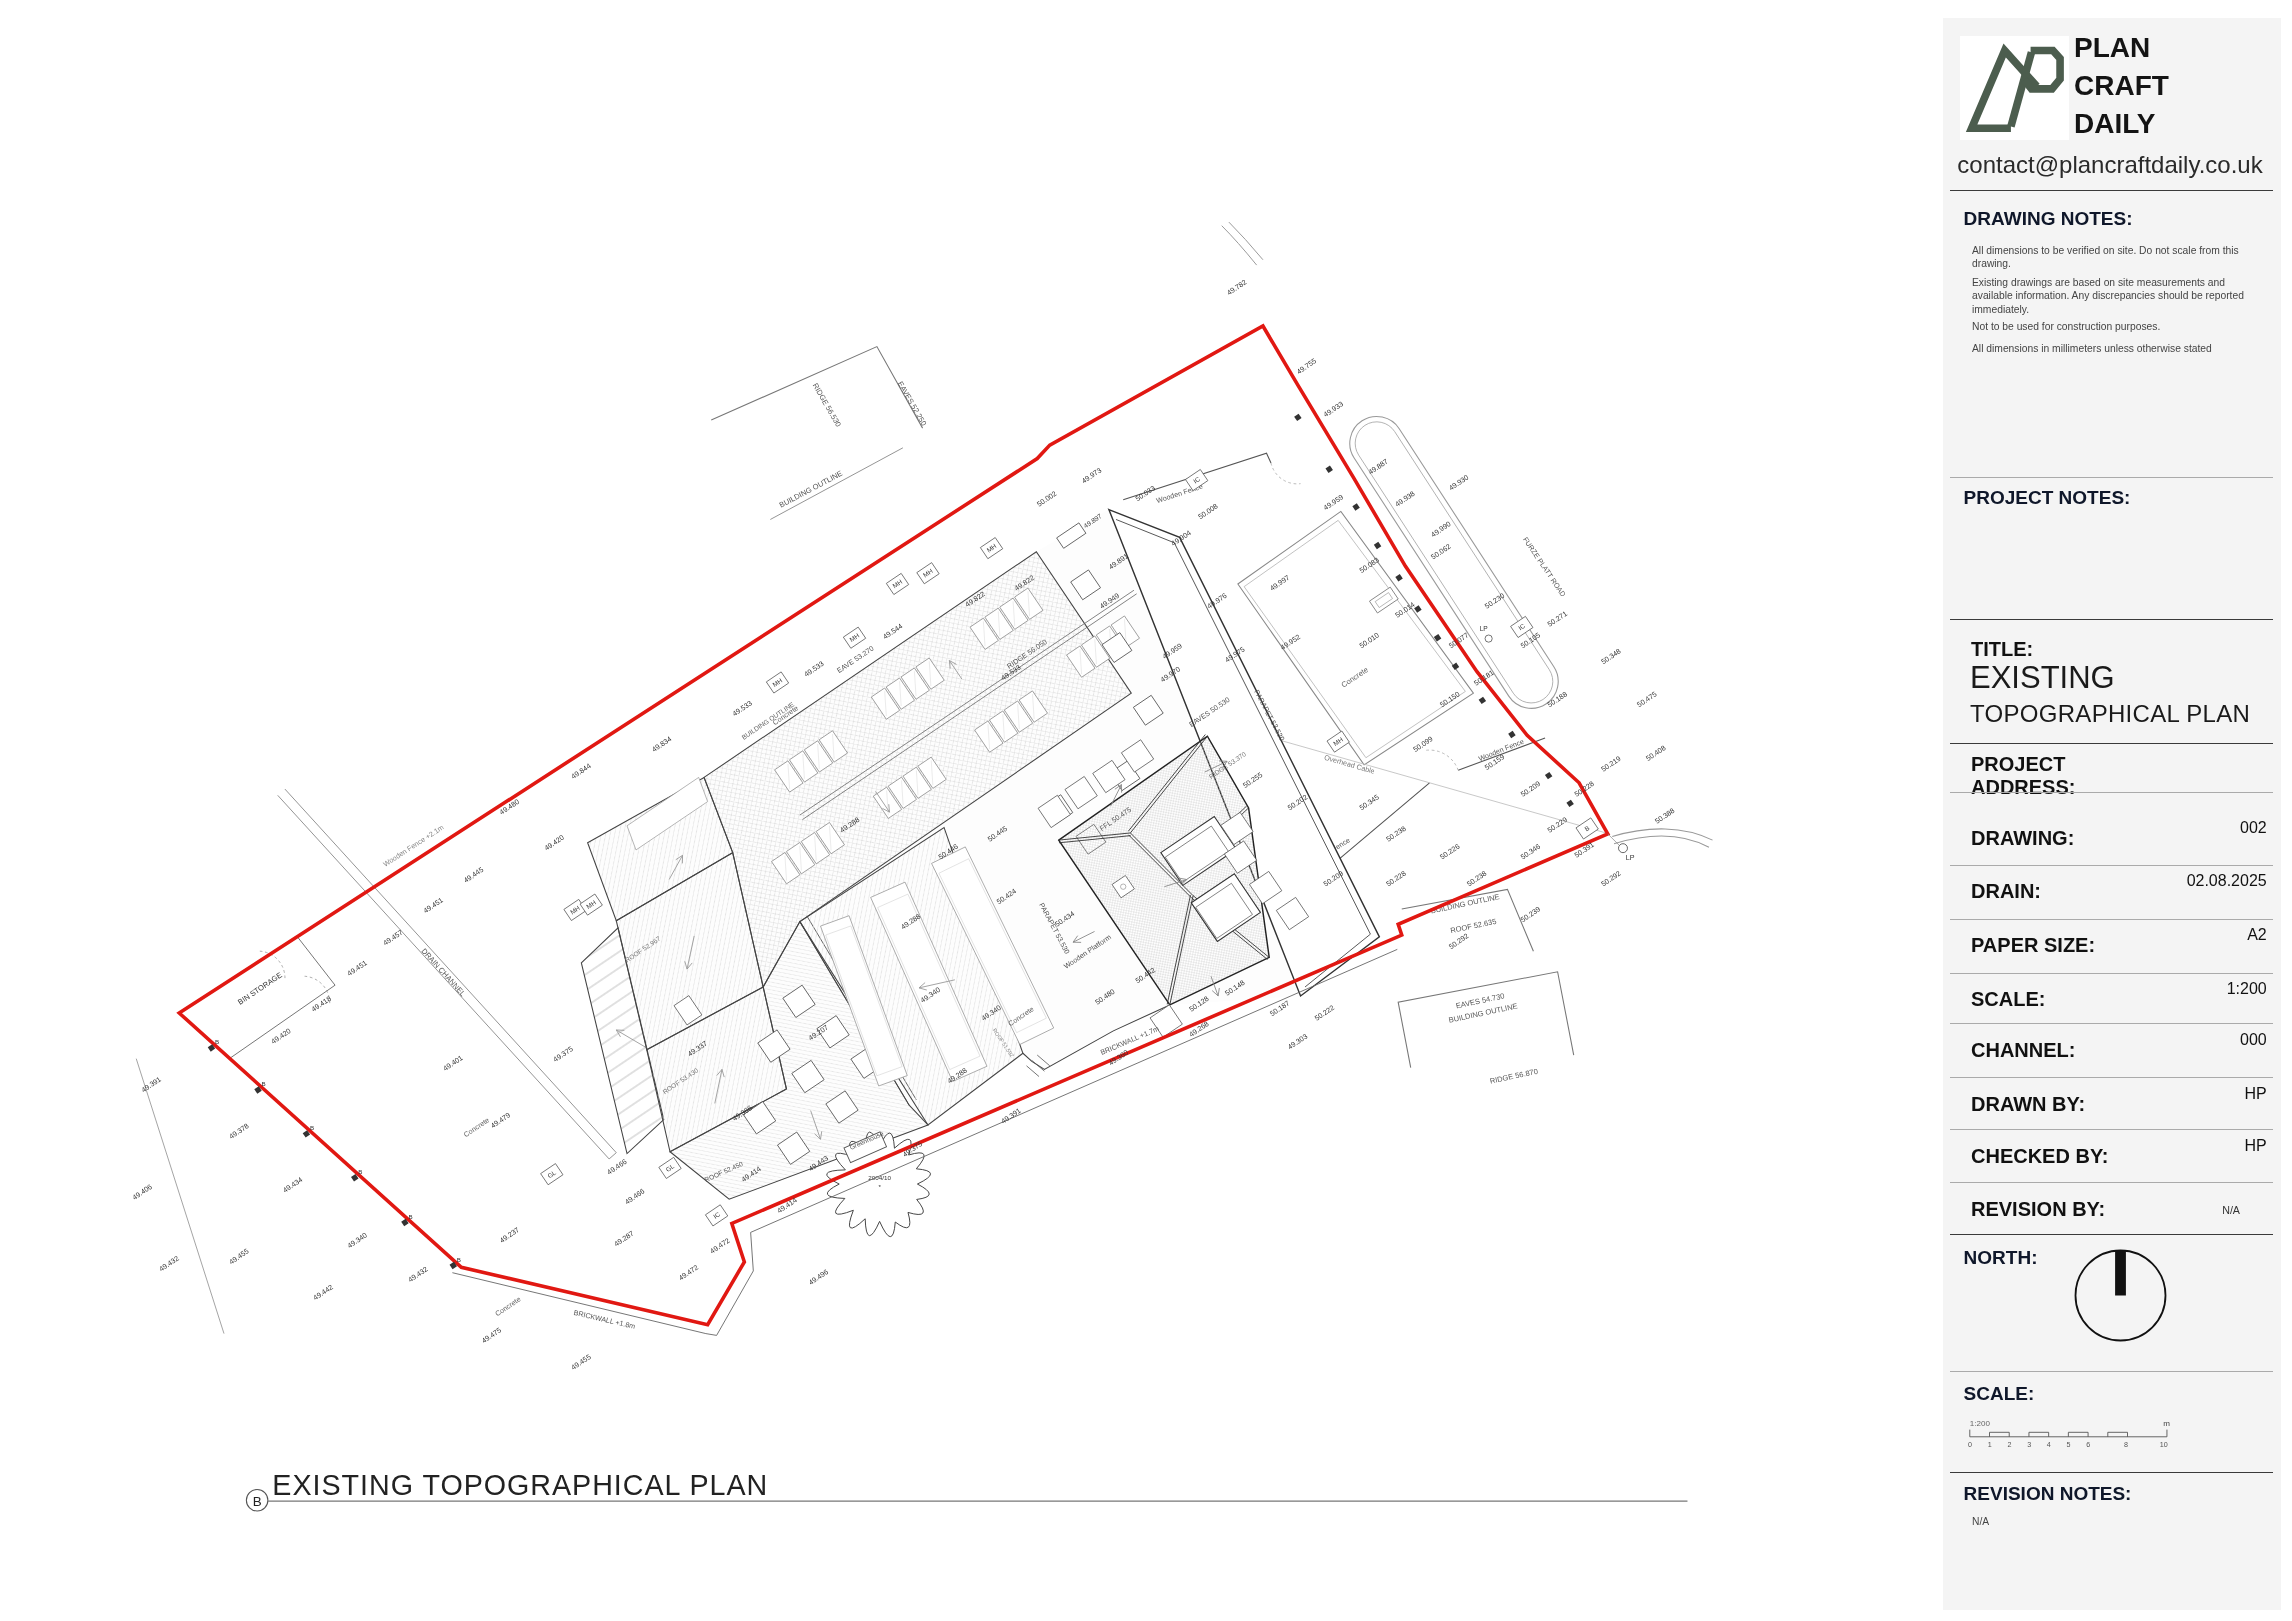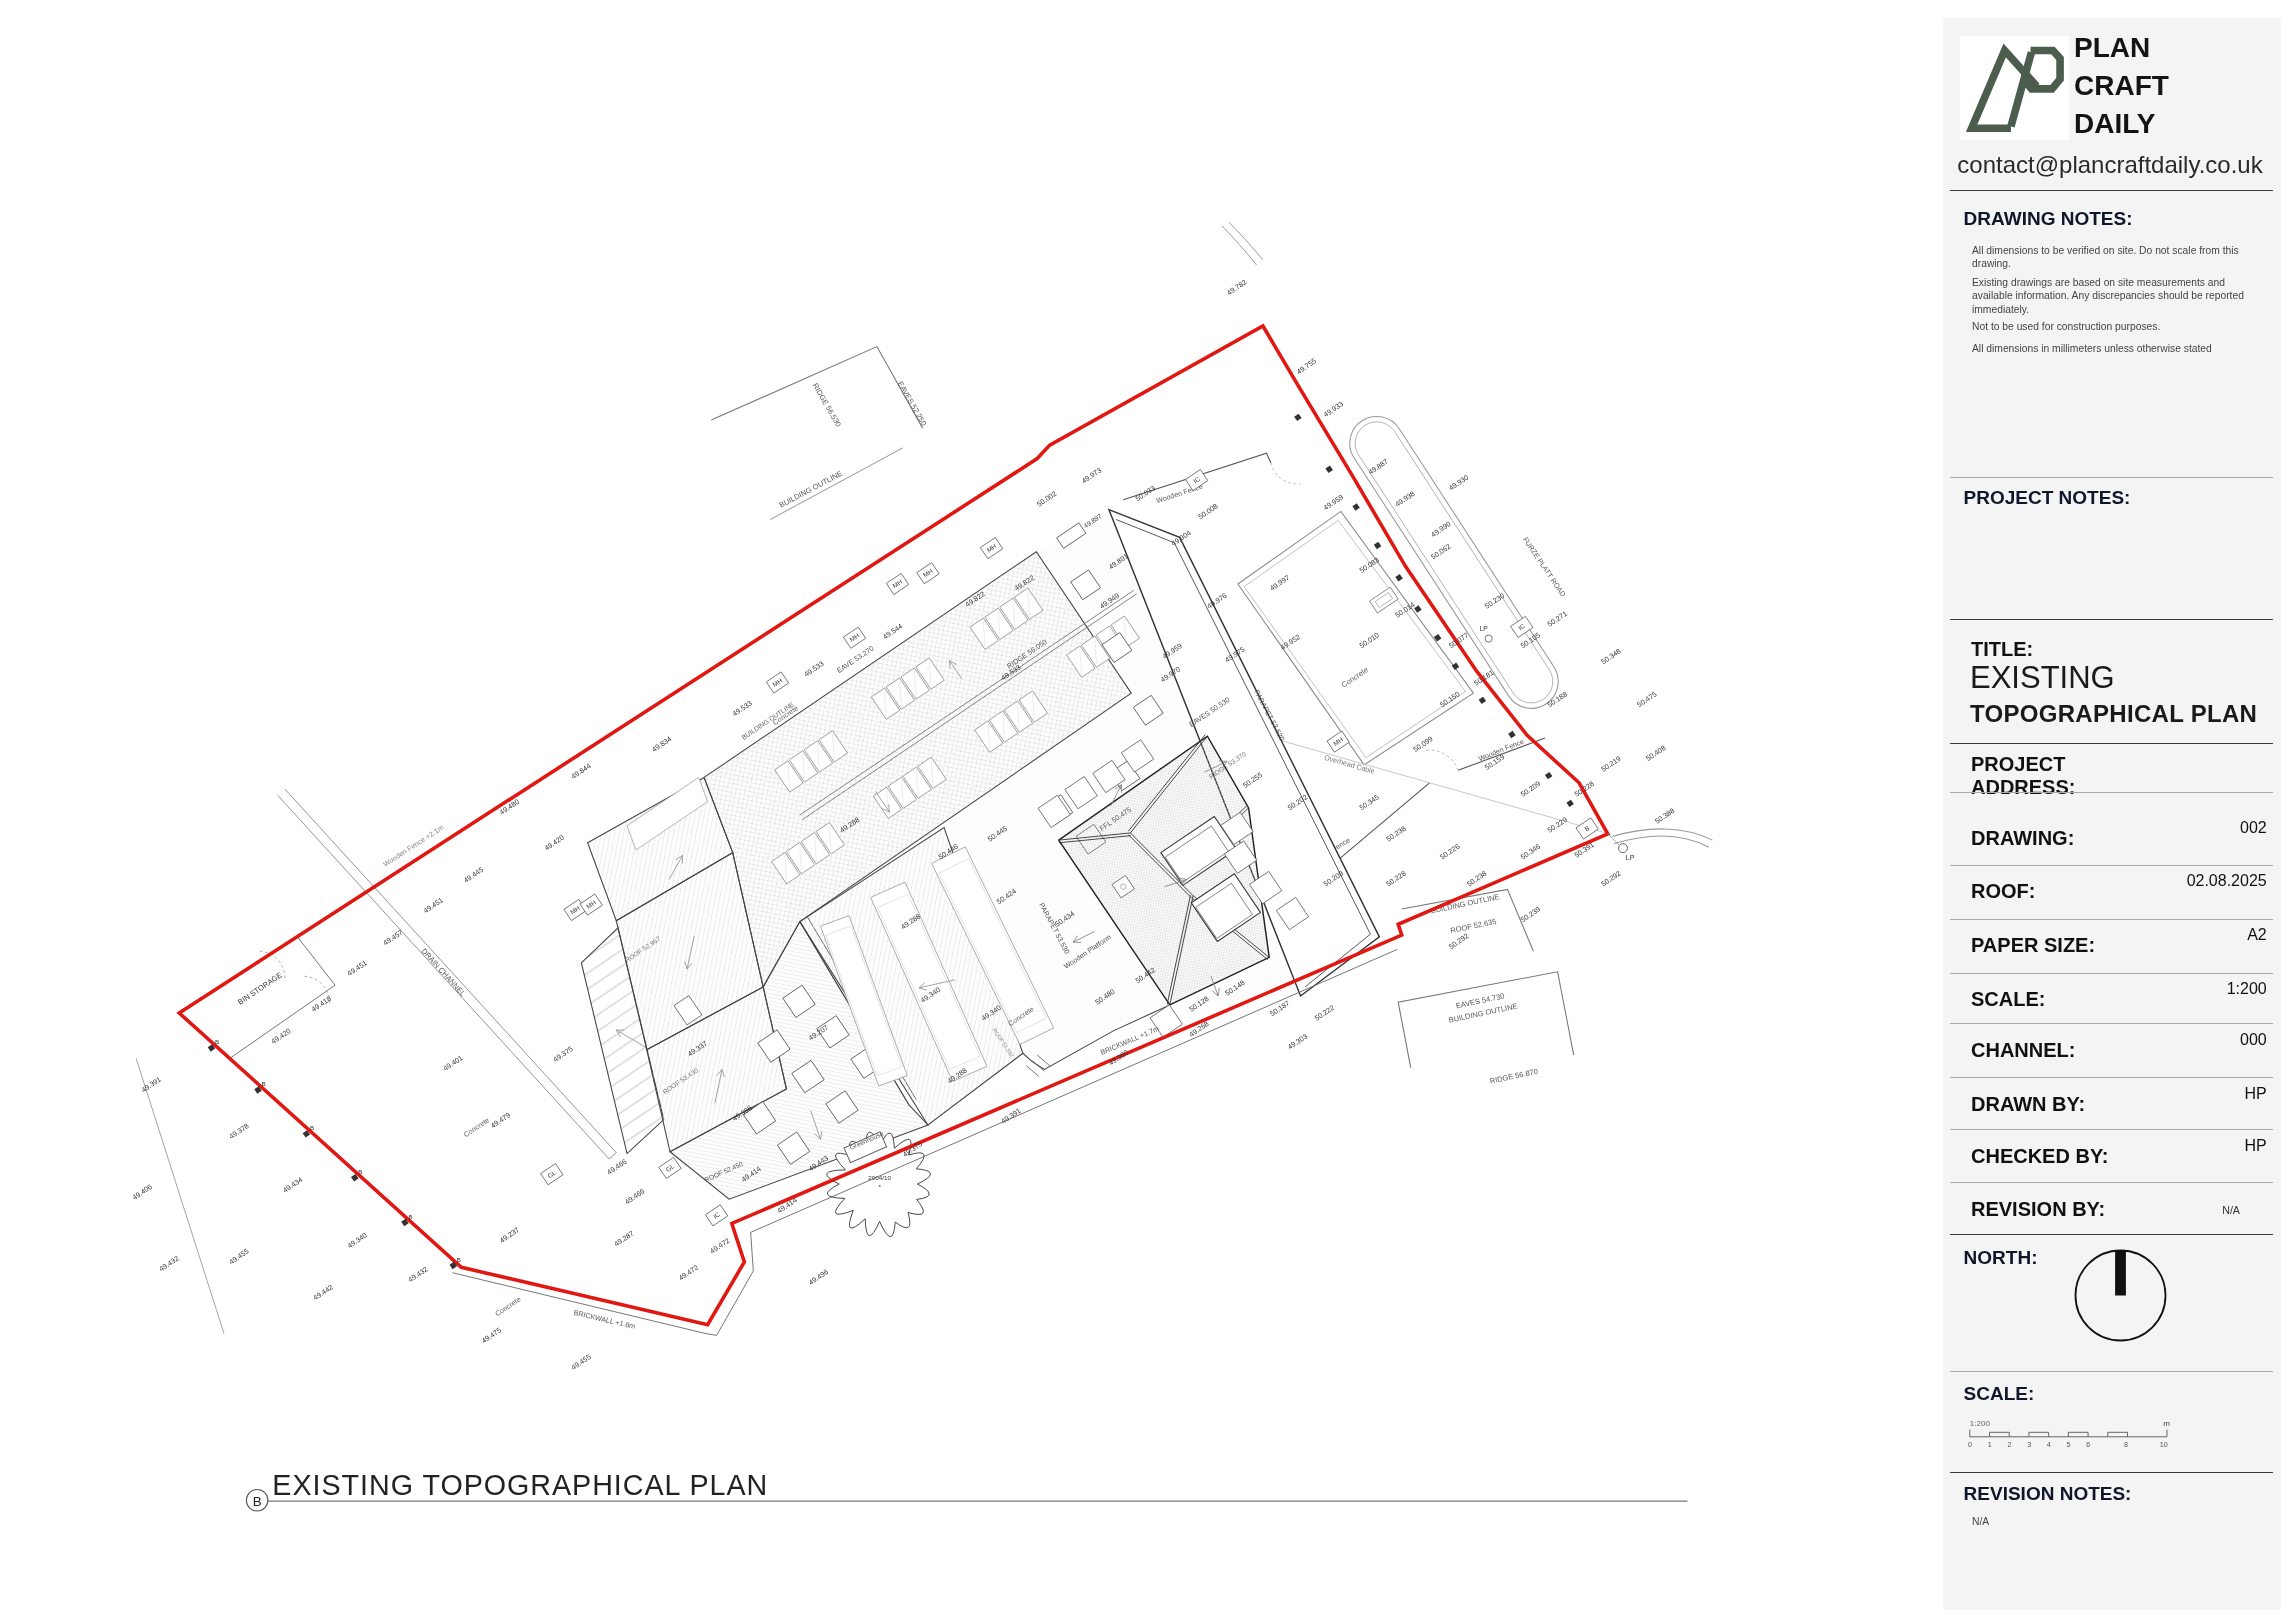--- a/index.html
+++ b/index.html
@@ -17,7 +17,7 @@
 .val{position:absolute;right:14.3px;font-size:16px;color:#111;text-align:left}
 .vals{position:absolute;right:41px;font-size:10.7px;color:#333}
 #title1{position:absolute;left:27px;top:642px;font-size:31px;font-weight:normal;color:#1a1a1a}
-#title2{position:absolute;left:27px;top:682px;font-size:24px;font-weight:bold;color:#1a1a1a;letter-spacing:0.3px}
+#title2{position:absolute;left:27px;top:682px;font-size:24px;font-weight:normal;color:#1a1a1a;letter-spacing:0.3px}
 #compass{position:absolute;left:128px;top:1228px}
 #sbar{position:absolute;left:25px;top:1399px}
 </style>

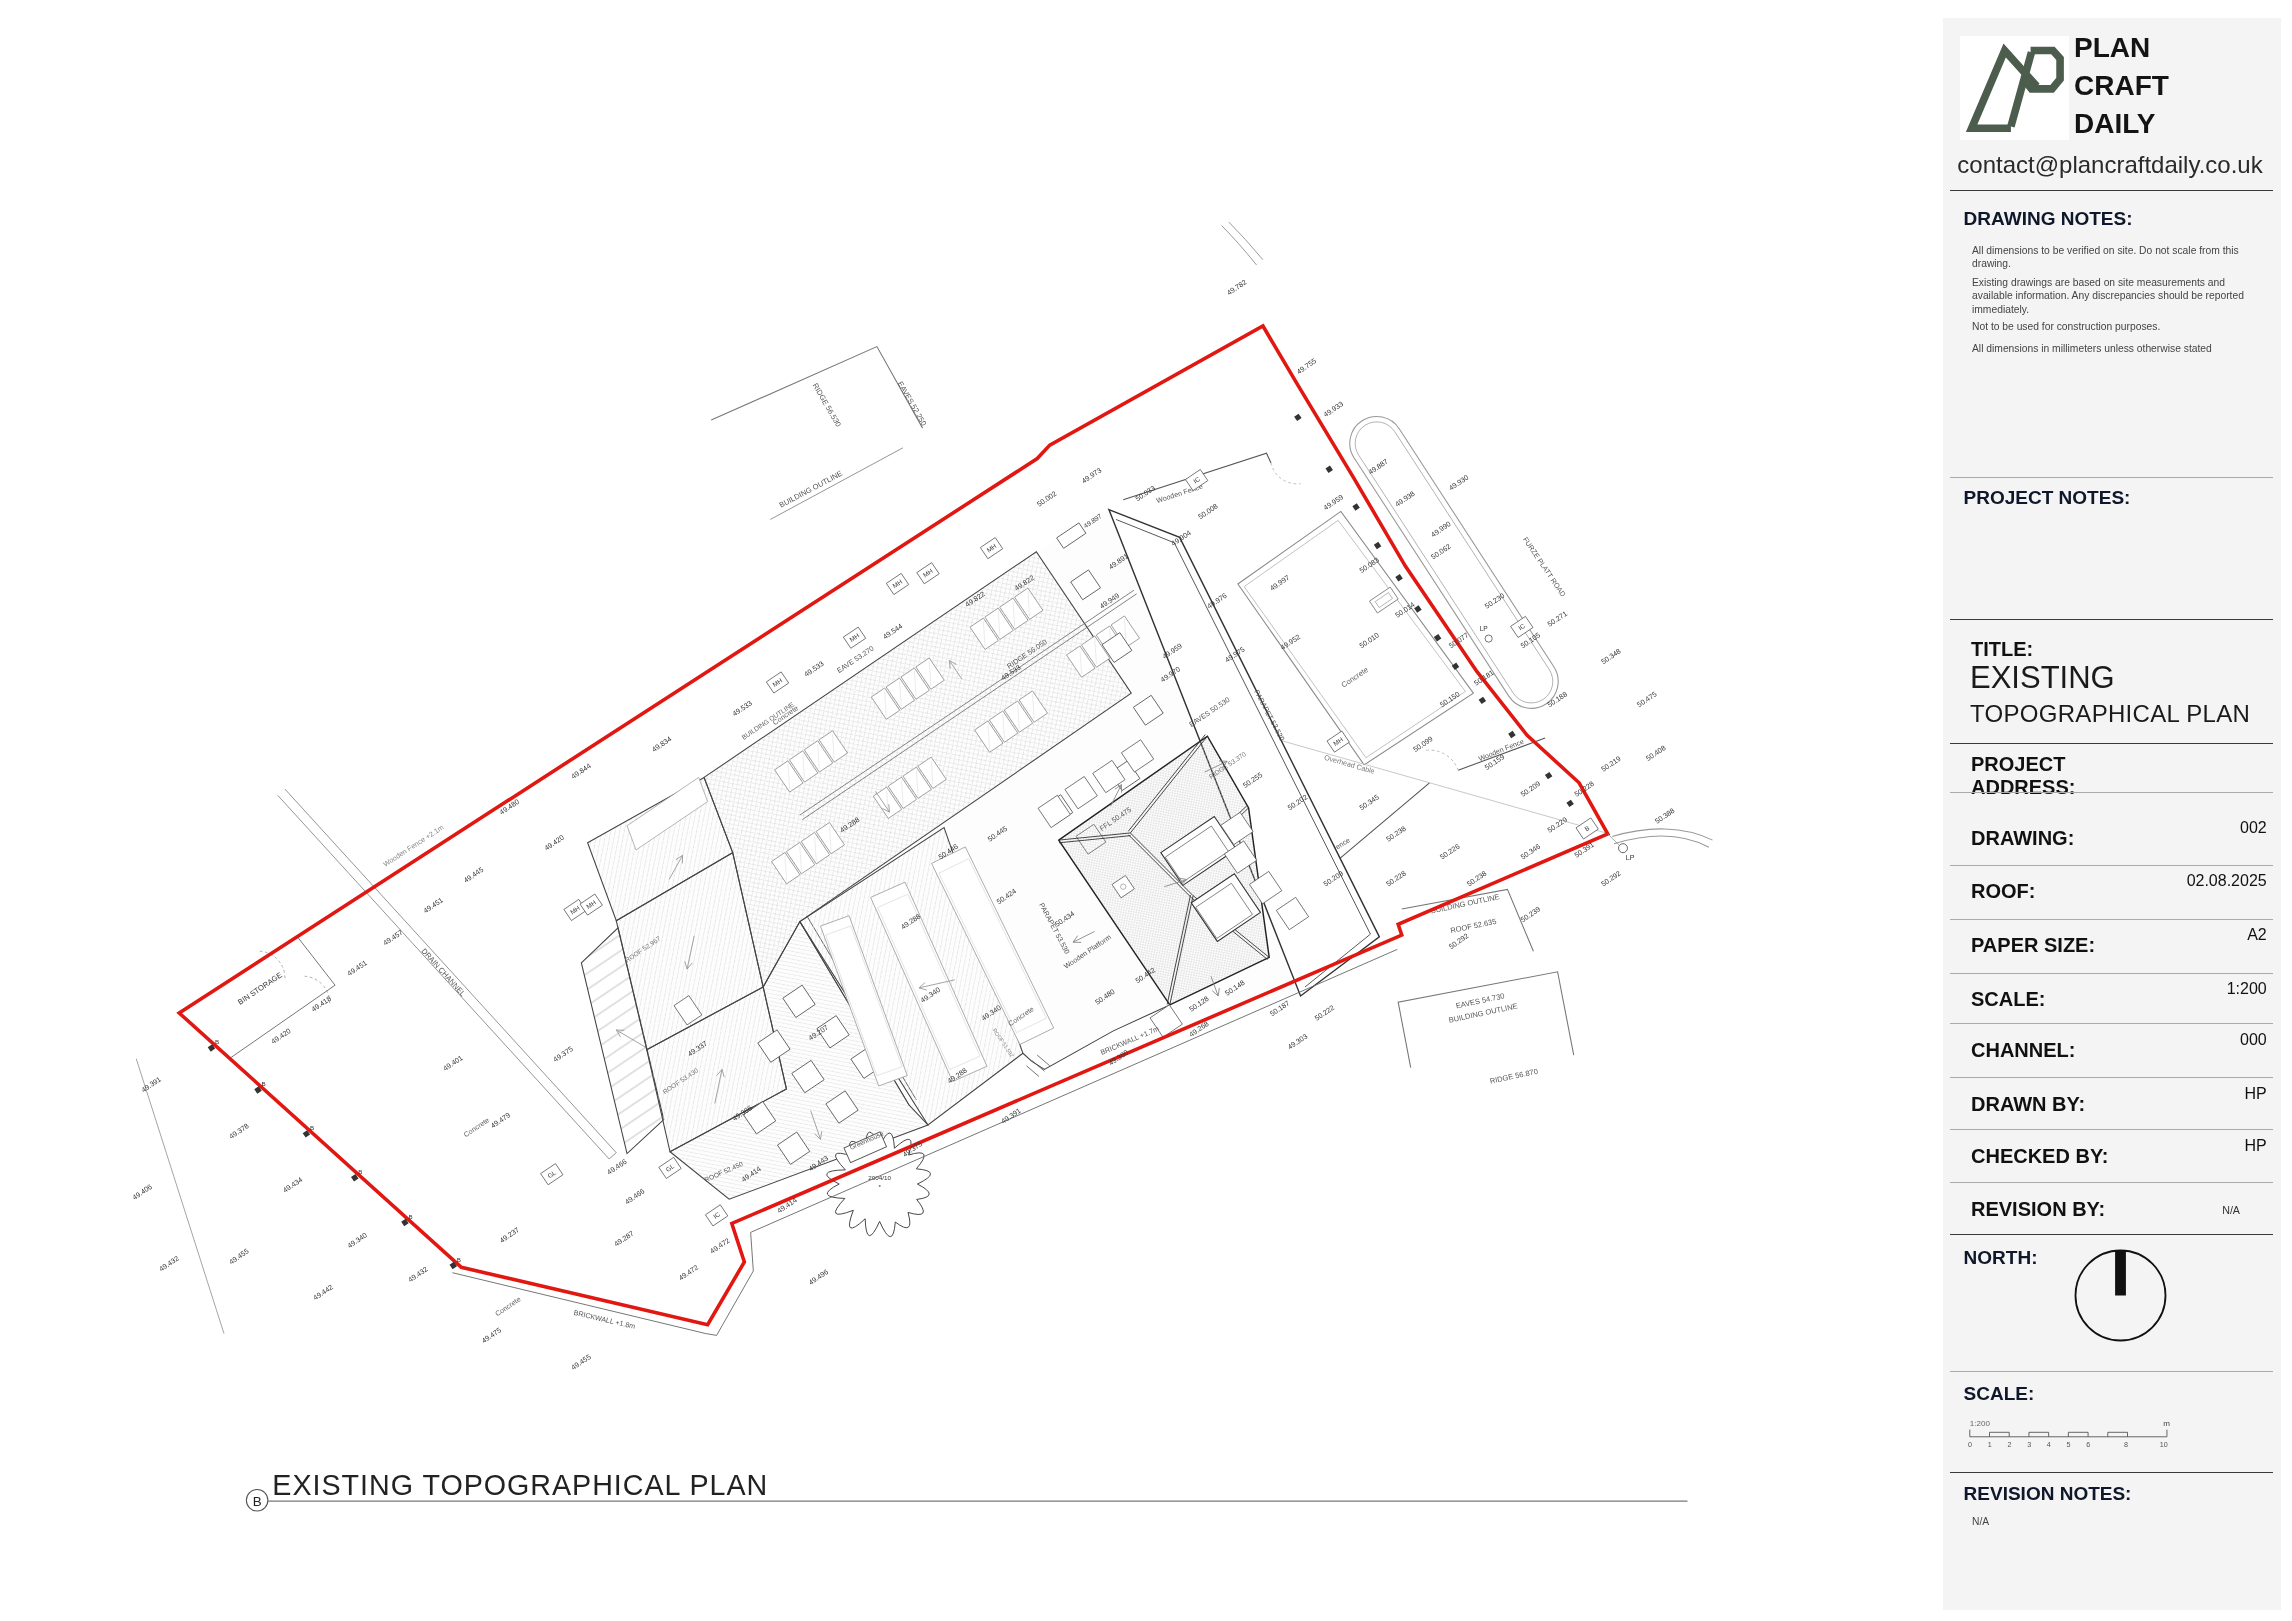--- a/index.html
+++ b/index.html
@@ -604,7 +604,7 @@
   <div class="h2" style="top:809px">DRAWING:</div>
     <div class="val" style="top:801px">002</div>
   <div class="hr1" style="top:847px"></div>
-  <div class="h2" style="top:862px">ROOF:</div>
+  <div class="h2" style="top:862px">DRAIN:</div>
     <div class="val" style="top:854px">02.08.2025</div>
   <div class="hr1" style="top:901px"></div>
   <div class="h2" style="top:916px">PAPER SIZE:</div>

